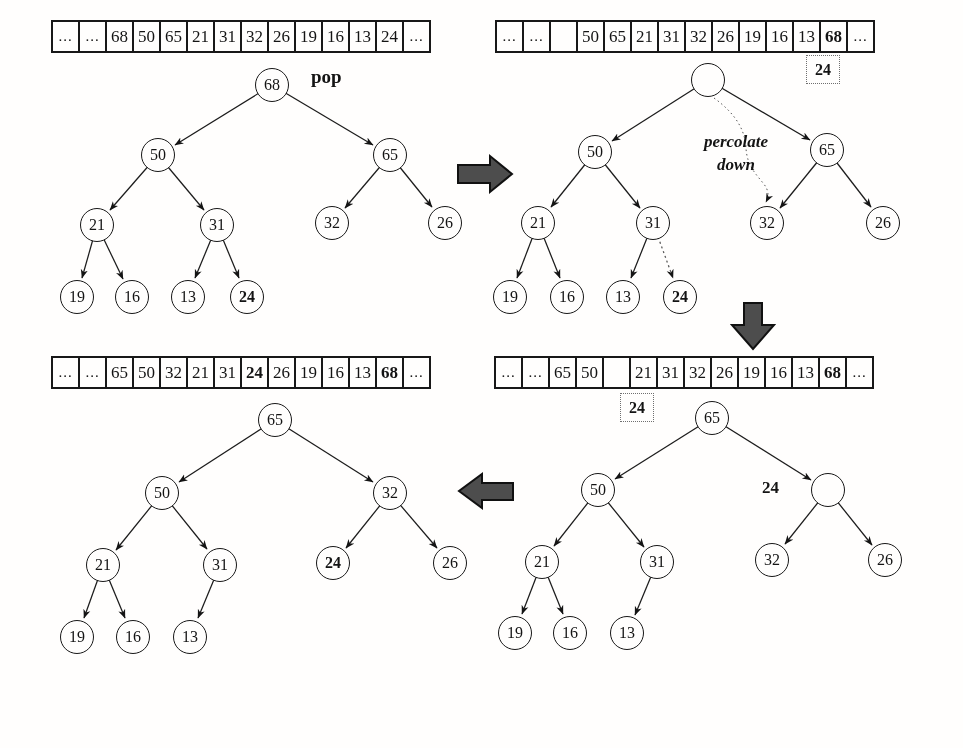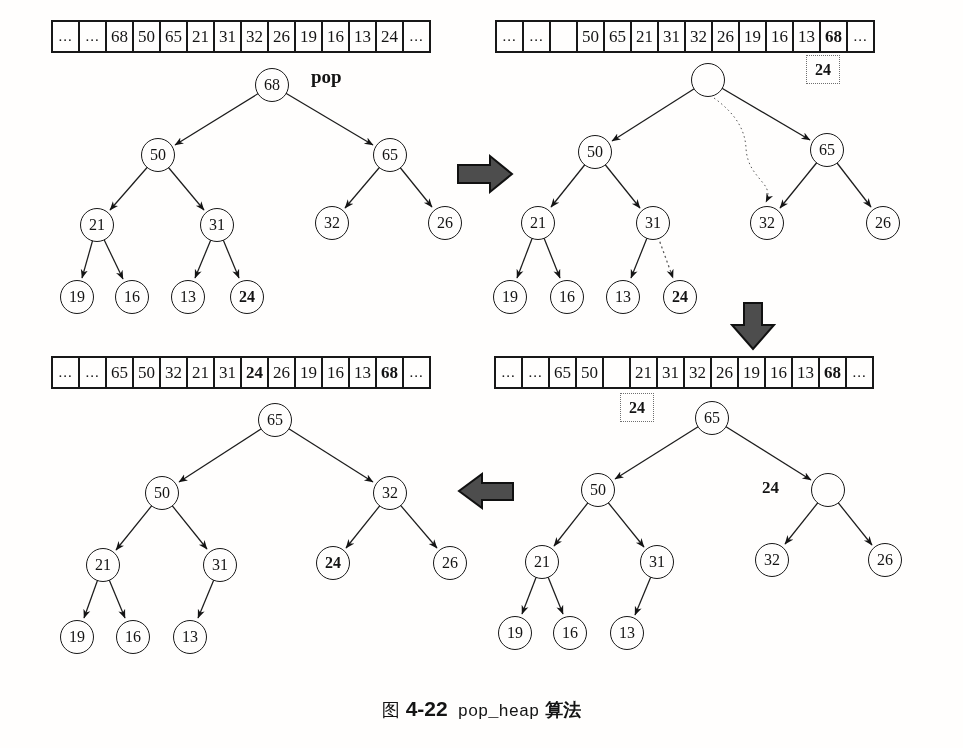--- a/index.html
+++ b/index.html
@@ -197,6 +197,10 @@
   <div class="node" style="left:550px;top:280px;">16</div>
   <div class="node" style="left:606px;top:280px;">13</div>
   <div class="node b" style="left:663px;top:280px;">24</div>
+  <div class="lbl-percolate">
+    <span>percolate</span><br>
+    <span>down</span>
+  </div>
 
   <div class="node" style="left:258px;top:403px;">65</div>
   <div class="node" style="left:145px;top:476px;">50</div>

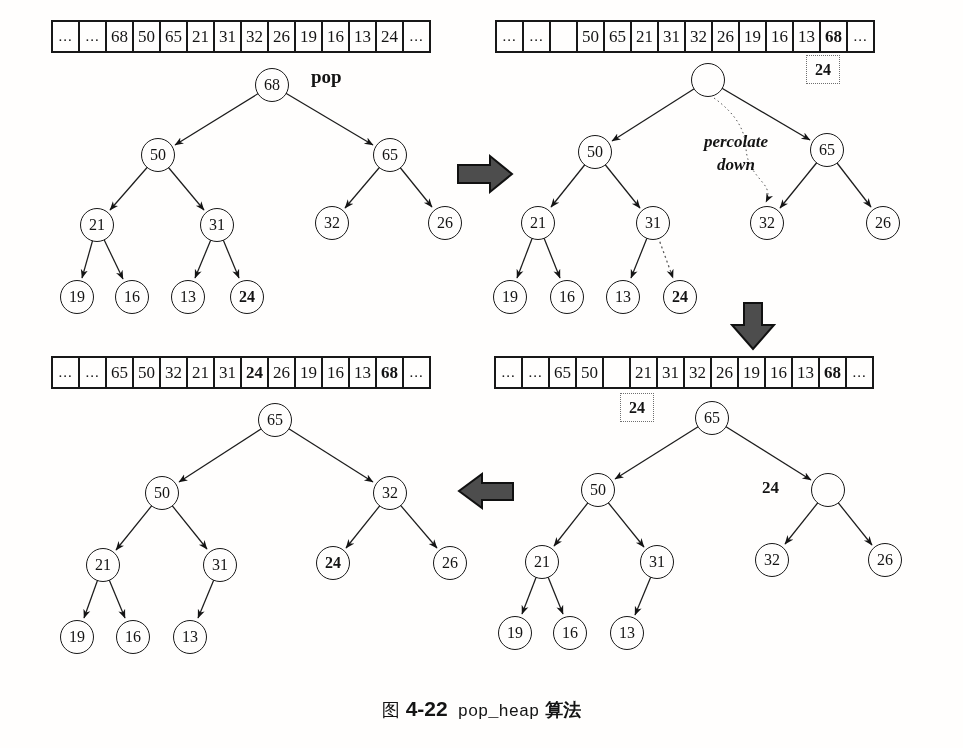--- a/index.html
+++ b/index.html
@@ -225,9 +225,6 @@
   <div class="node" style="left:610px;top:616px;">13</div>
   <div class="lbl-moving">24</div>
 
-  <div class="caption">
-    <span>图</span><span class="num">4-22</span><span class="code">pop_heap</span><span class="suffix">算法</span>
-  </div>
 
 </div>
 

